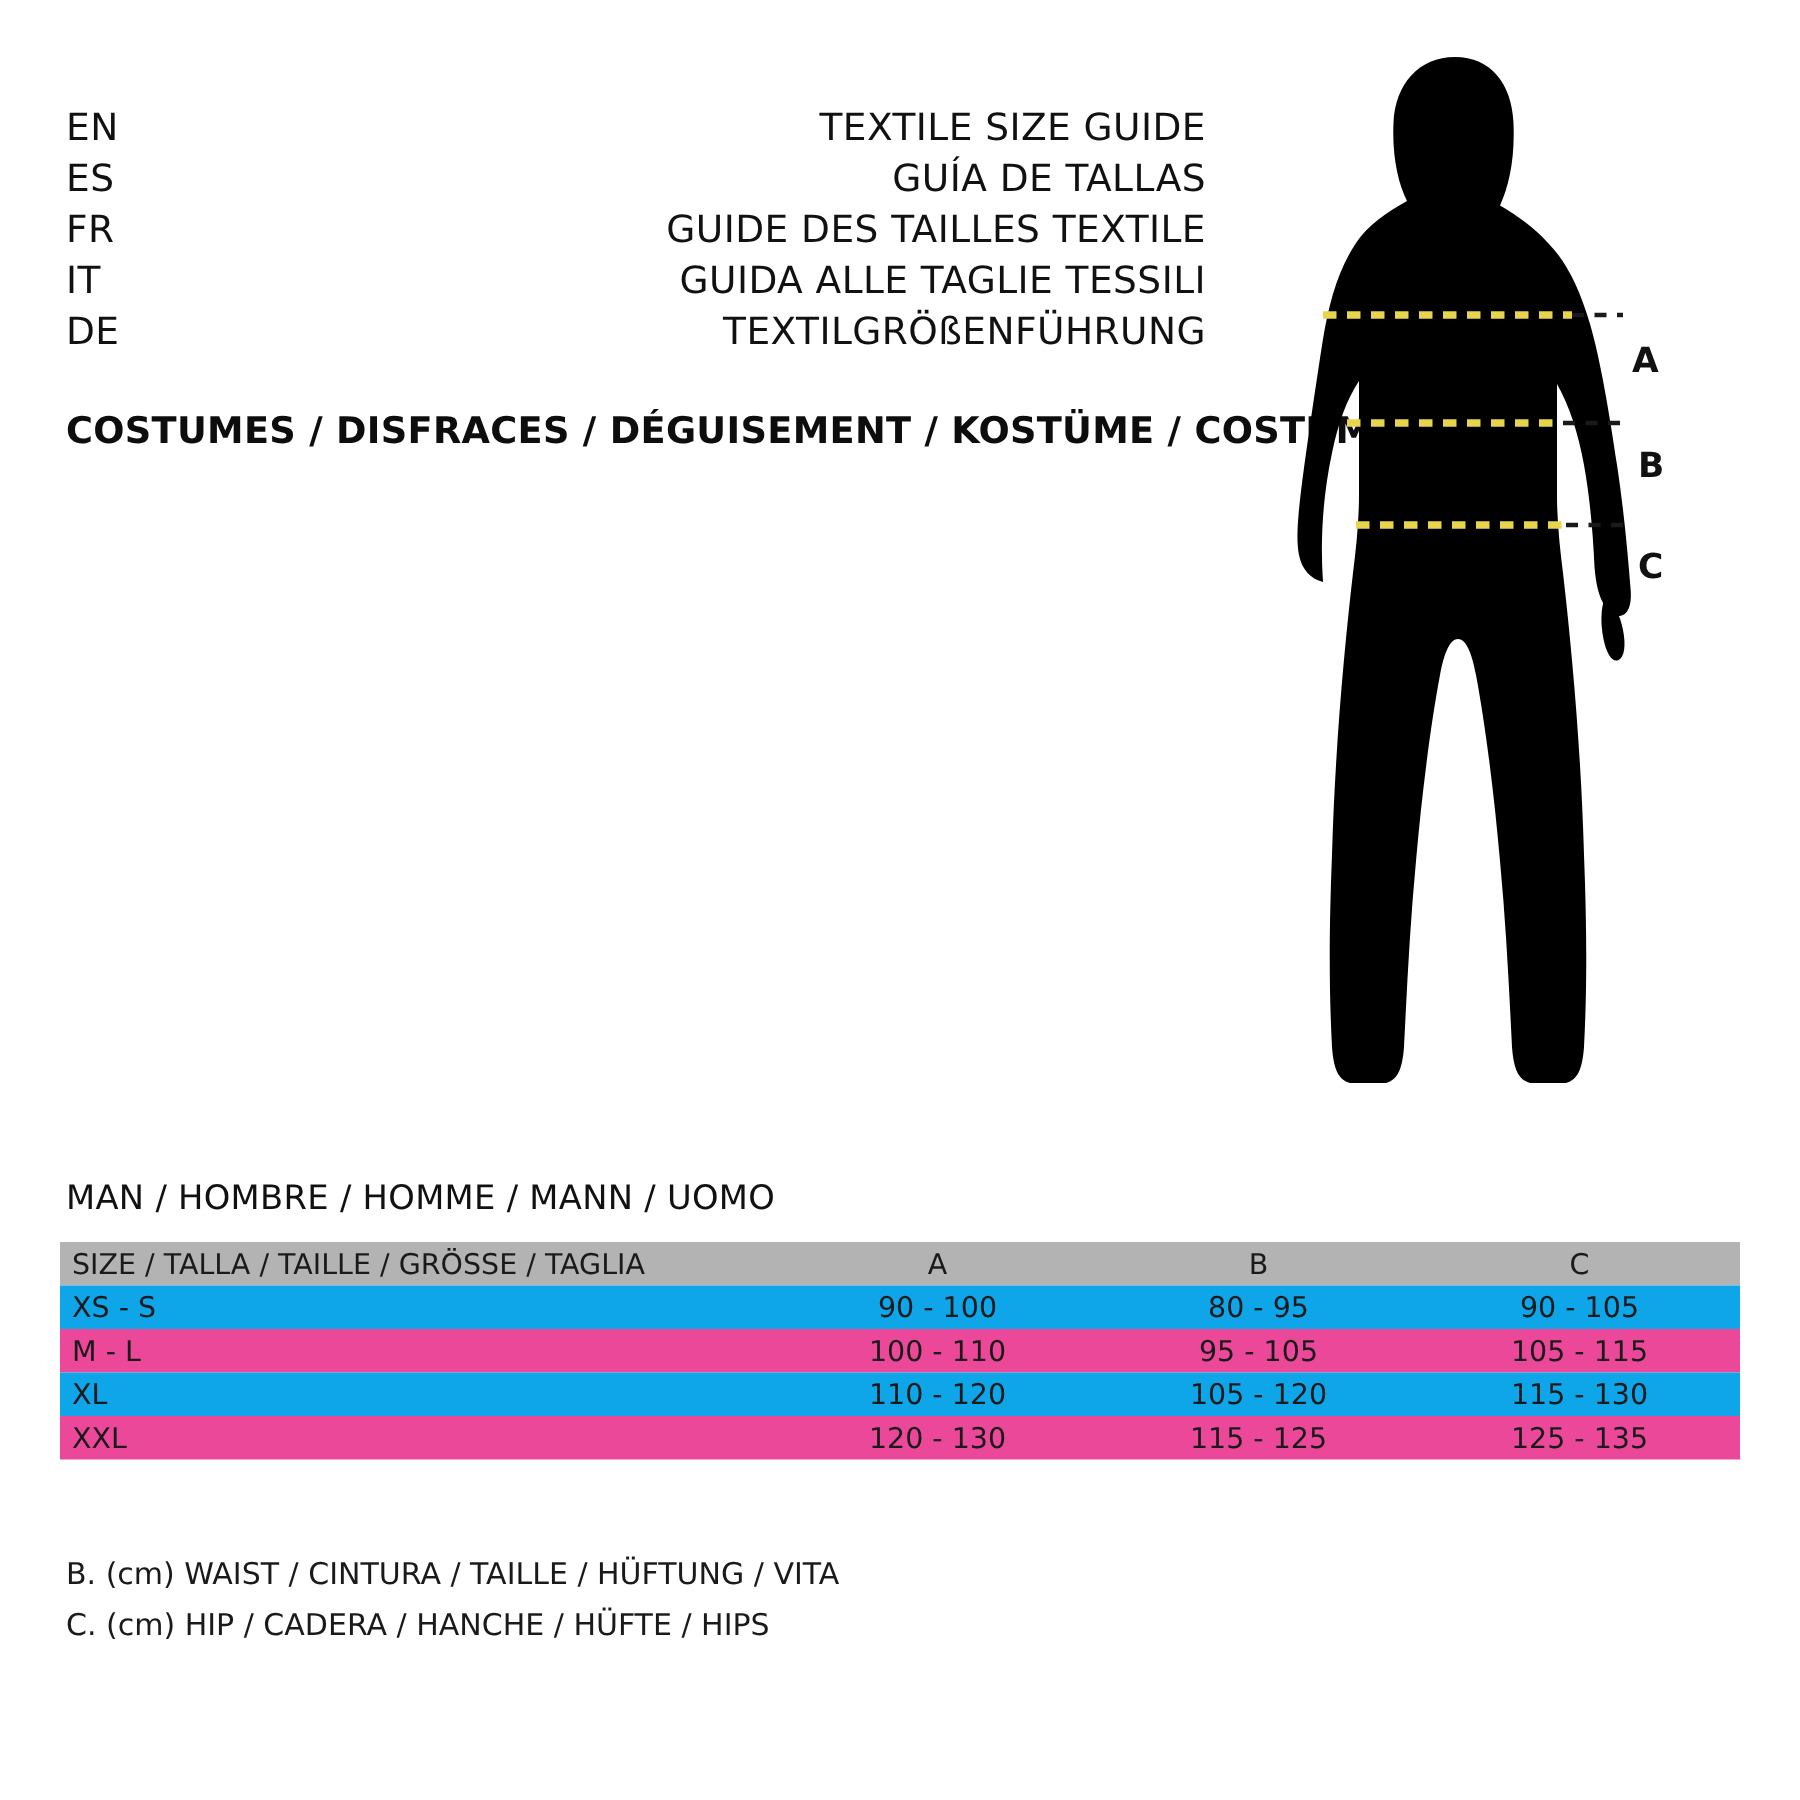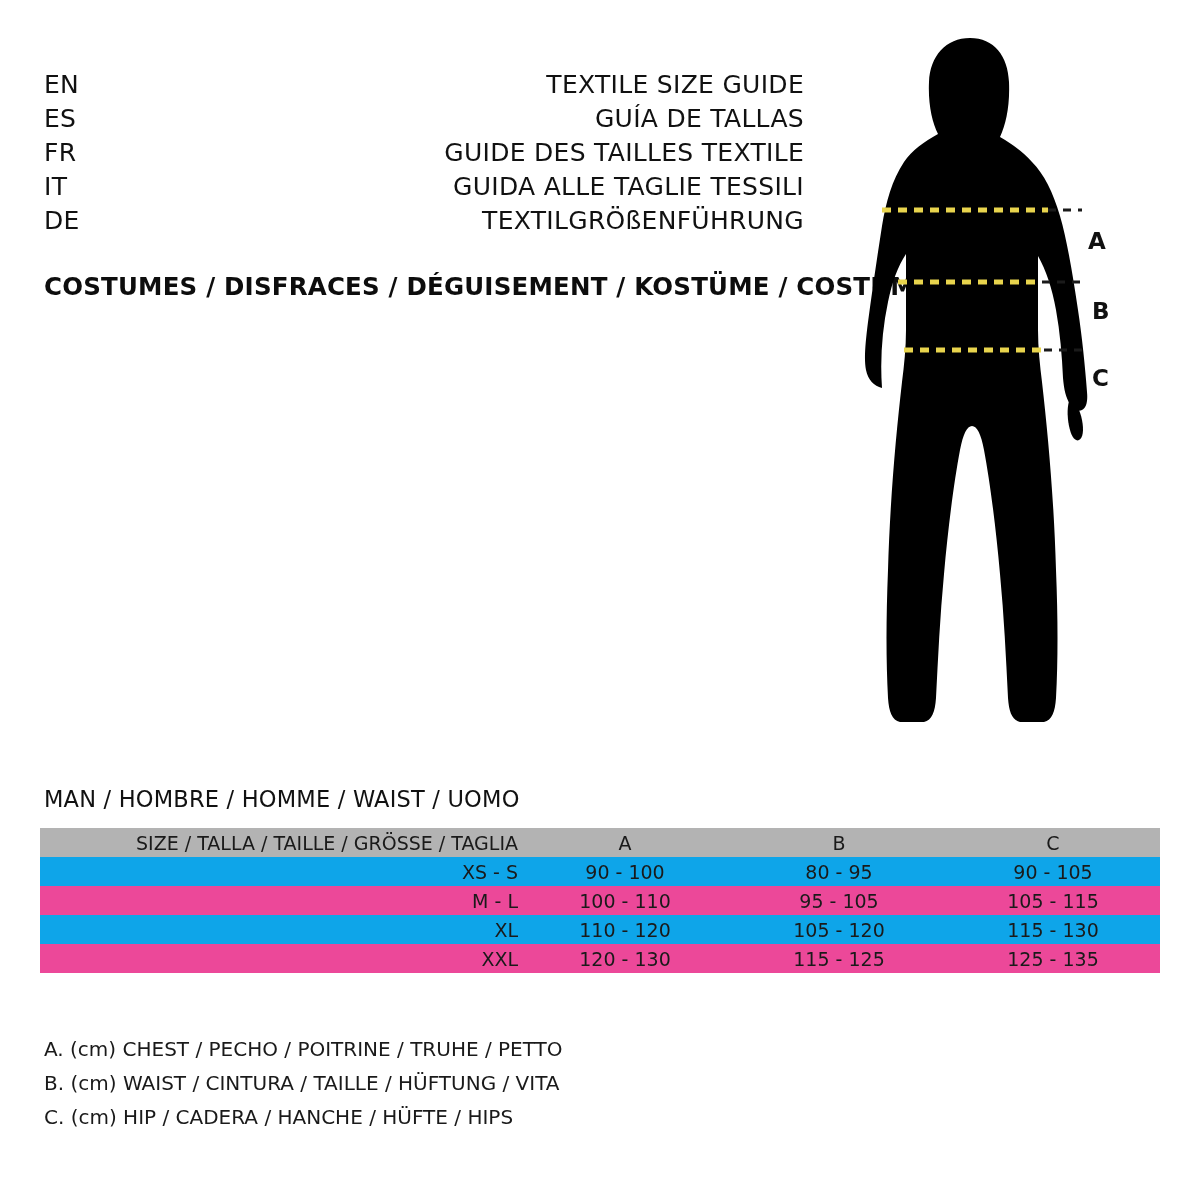--- a/index.html
+++ b/index.html
@@ -232,7 +232,7 @@
     <span class="marker-label marker-c">C</span>
   </div>
 
-  <div class="man-label">MAN / HOMBRE / HOMME / WAIST / UOMO</div>
+  <div class="man-label">MAN / HOMBRE / HOMME / MANN / UOMO</div>
 
   <table class="size-table">
     <thead>

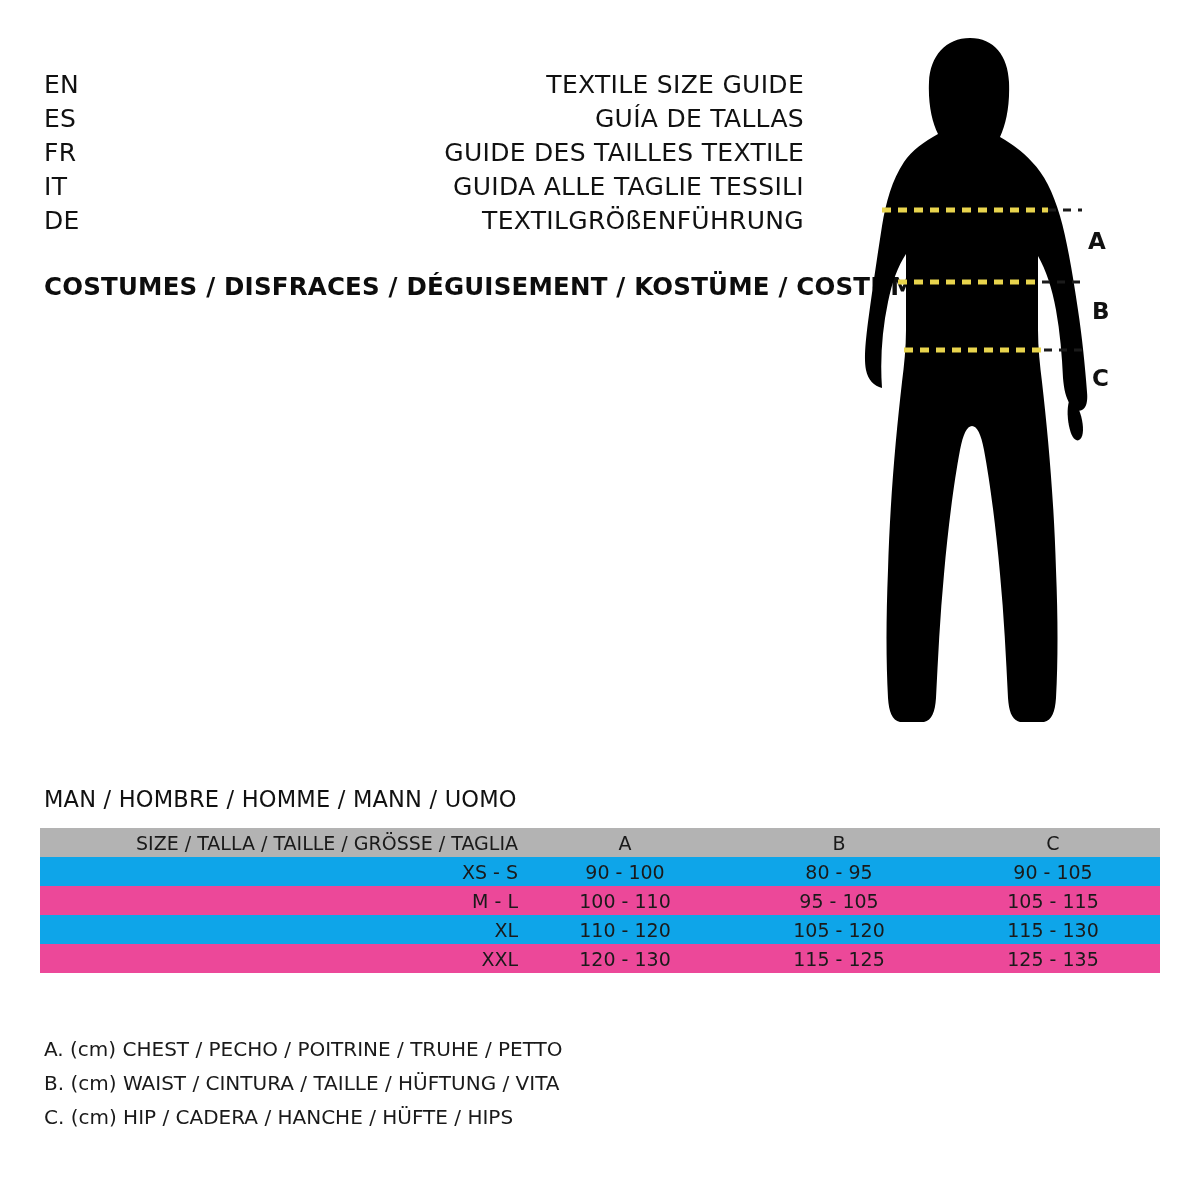--- a/index.html
+++ b/index.html
@@ -104,7 +104,7 @@
   }
   table.size-table th.head-size,
   table.size-table td.cell-size {
-    text-align: right;
+    text-align: left;
     padding-left: 8px;
     width: 470px;
   }

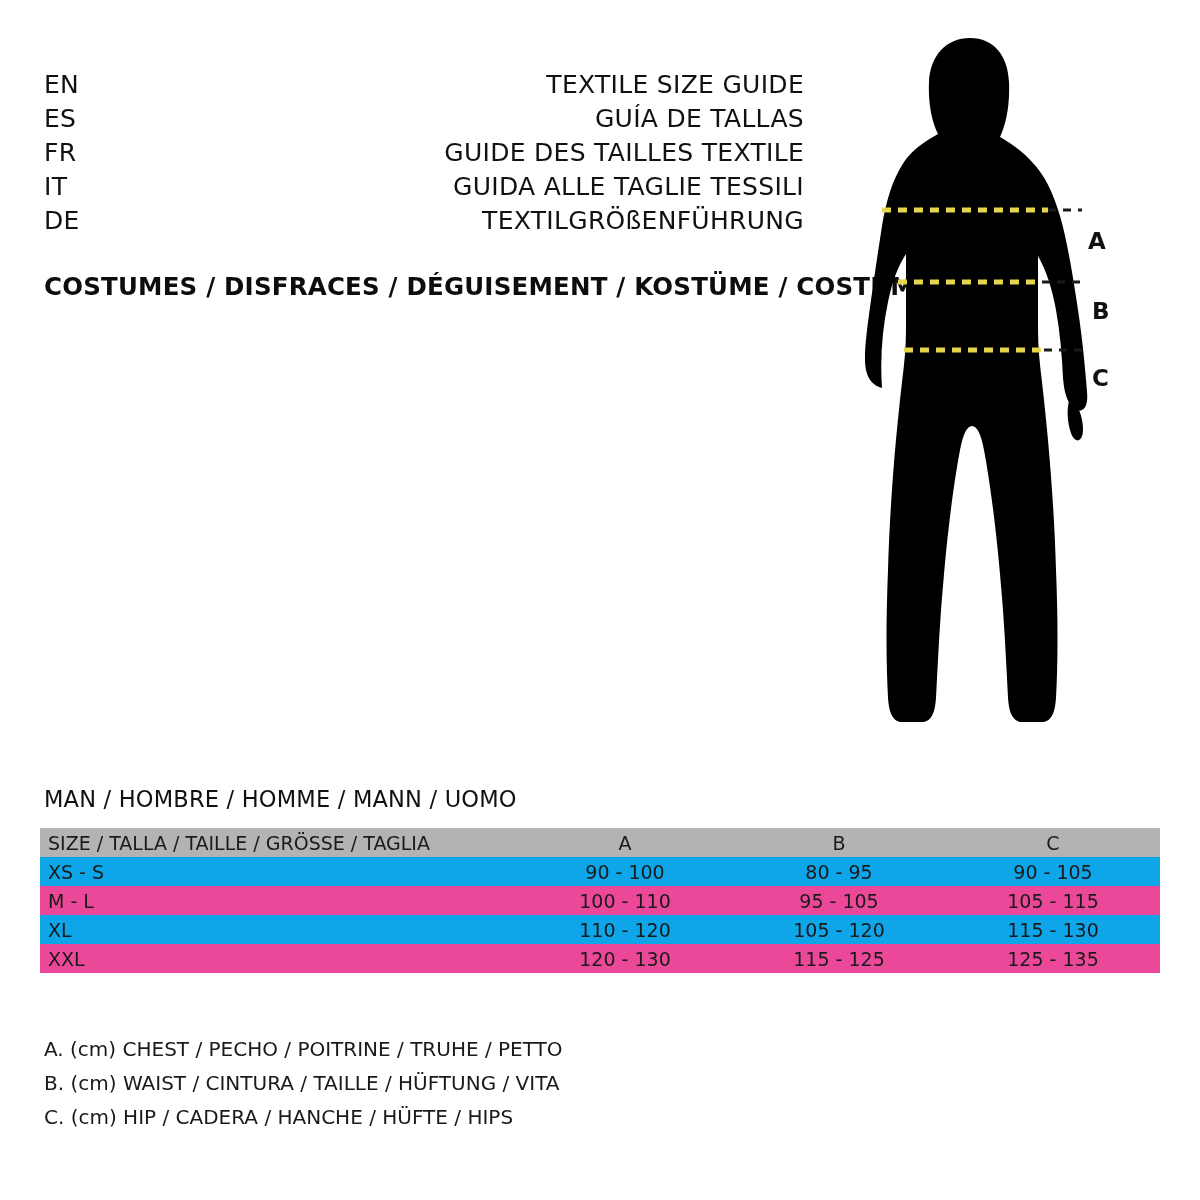--- a/index.html
+++ b/index.html
@@ -272,7 +272,6 @@
   </table>
 
   <div class="footnotes">
-    <div>A. (cm) CHEST / PECHO / POITRINE / TRUHE / PETTO</div>
     <div>B. (cm) WAIST / CINTURA / TAILLE / HÜFTUNG / VITA</div>
     <div>C. (cm) HIP / CADERA / HANCHE / HÜFTE / HIPS</div>
   </div>

